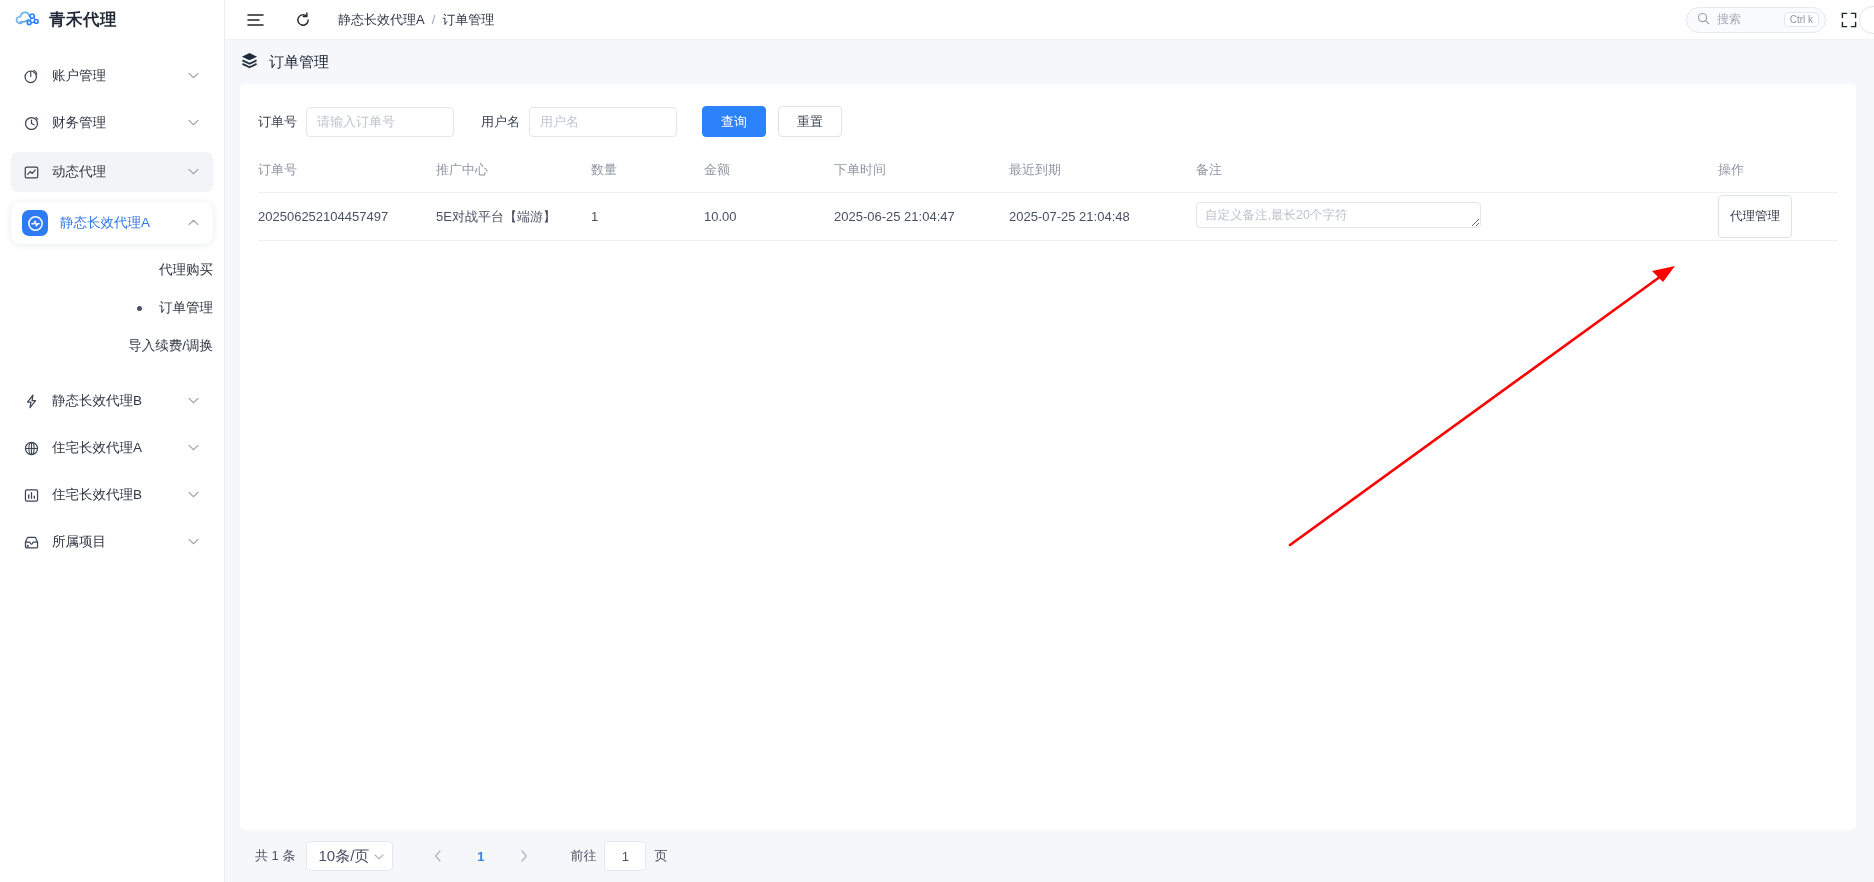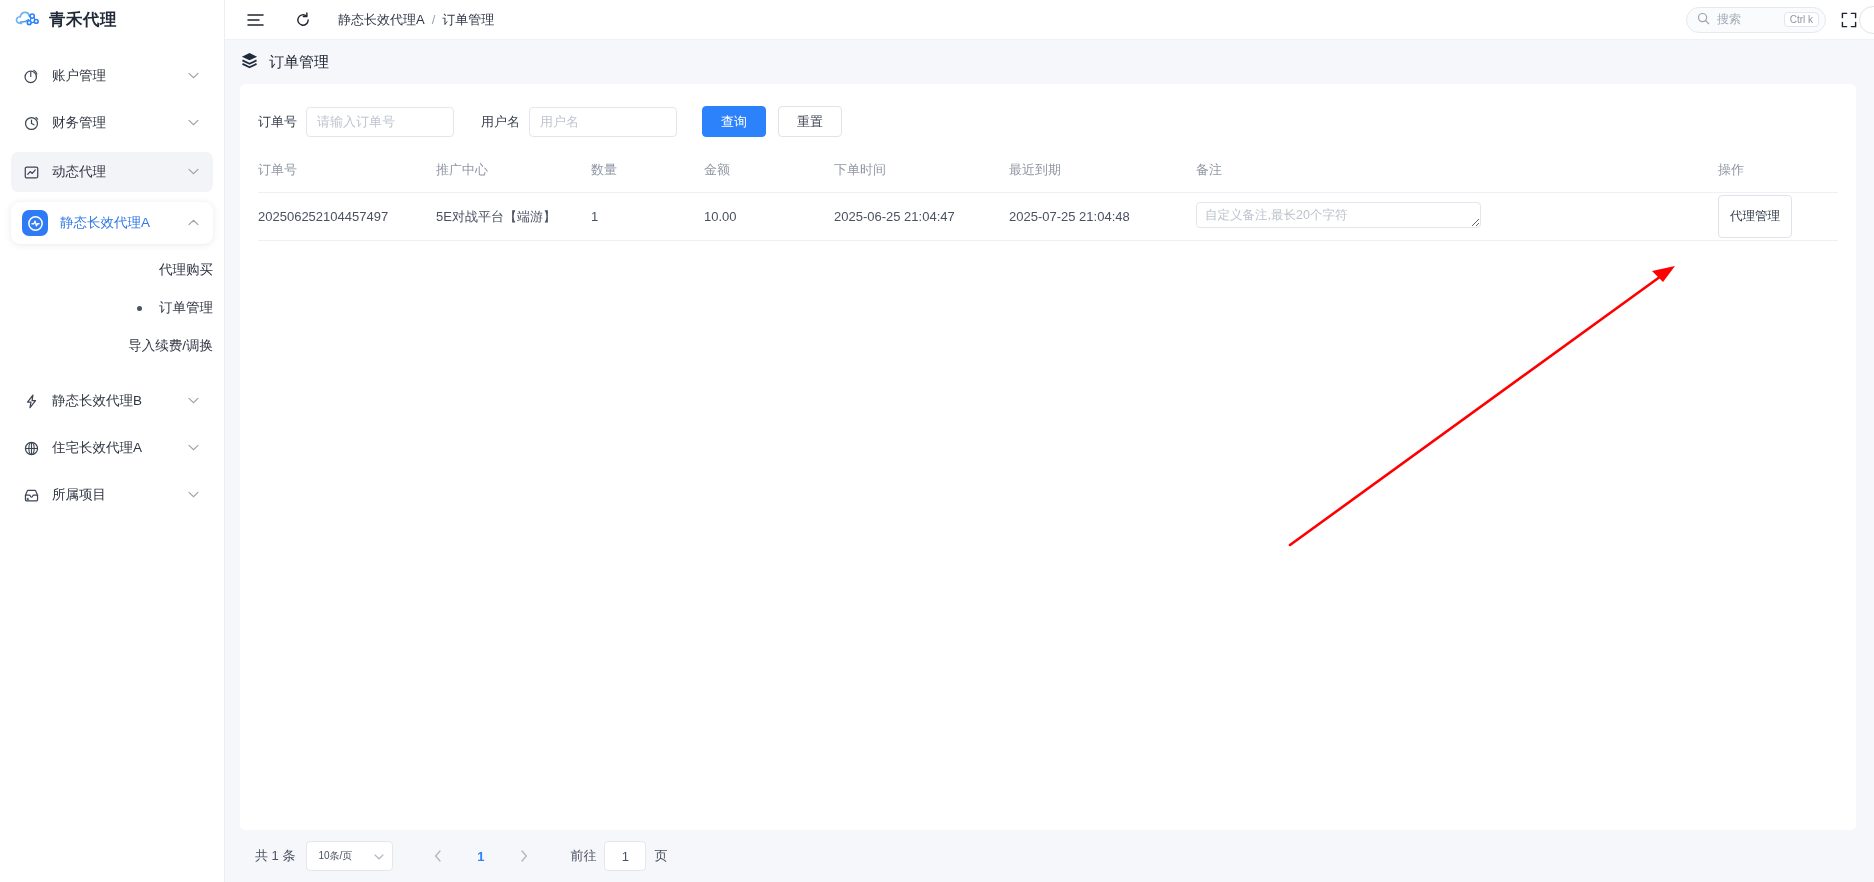--- a/index.html
+++ b/index.html
@@ -294,6 +294,20 @@
         </span>
       </div>
 
+      <div class="menu-item" style="margin-bottom:11px;">
+        <span class="mi-icon">
+          <svg width="17" height="17" viewBox="0 0 18 18">
+              <rect x="2.6" y="3" width="12.8" height="12" rx="1.5" fill="none" stroke="#3d4454" stroke-width="1.3"></rect>
+              <path d="M6 11.8 L6 8.4 M9 11.8 L9 6 M12 11.8 L12 9.6" stroke="#3d4454" stroke-width="1.4" stroke-linecap="round"></path>
+            </svg>
+        </span>
+        <span class="mi-label">住宅长效代理B</span>
+        <span class="mi-arrow">
+          <svg width="11" height="7" viewBox="0 0 11 7">
+              <path d="M1 1.4 L5.5 5.6 L10 1.4" fill="none" stroke="#9aa3b0" stroke-width="1.2" stroke-linecap="round"></path>
+            </svg>
+        </span>
+      </div>
 
 
       <div class="menu-item">

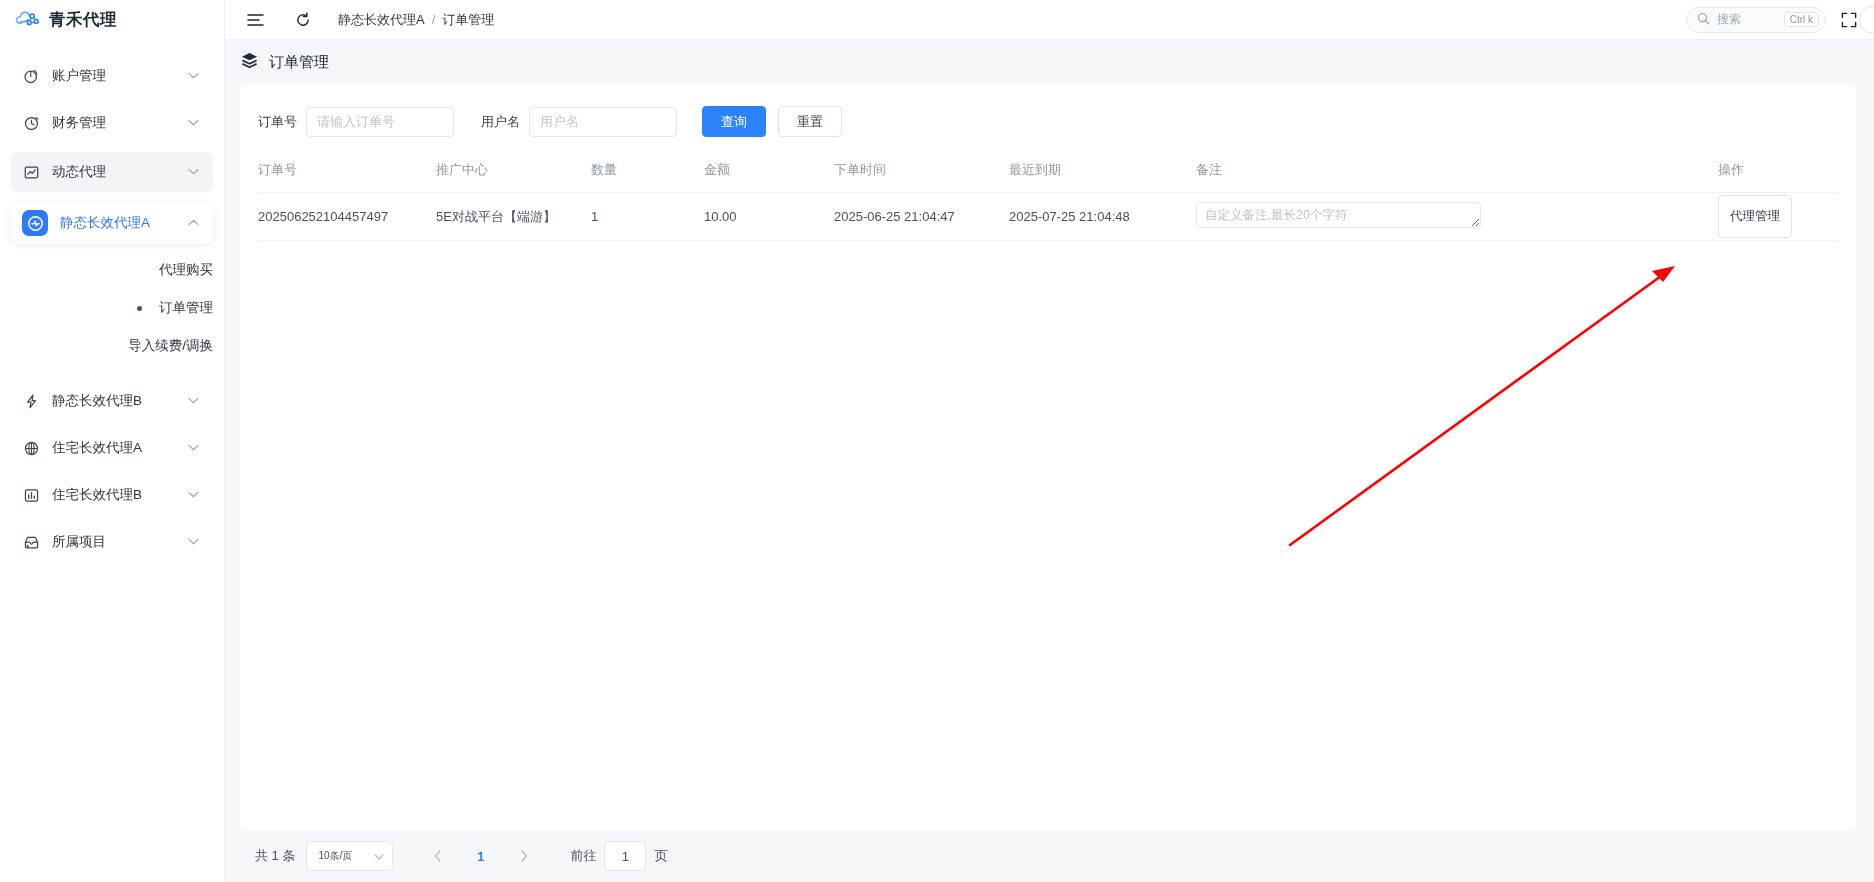--- a/index.html
+++ b/index.html
@@ -147,7 +147,7 @@
     width: 87px; height: 30px; border: 1px solid #e4e7ec; border-radius: 4px;
     display: flex; align-items: center; padding: 0 8px 0 11px; cursor: pointer; background: #fff;
   }
-  .pg-select .ps-val { font-size: 10px; color: #4a5162; flex: 1 1 auto; }
+  .pg-select .ps-val { font-size: 15px; color: #4a5162; flex: 1 1 auto; }
   .pg-select .ps-arrow { color: #b4bac4; font-size: 10px; }
   .pg-nav { display: flex; align-items: center; gap: 2px; margin-left: 20px; }
   .pg-btn {

